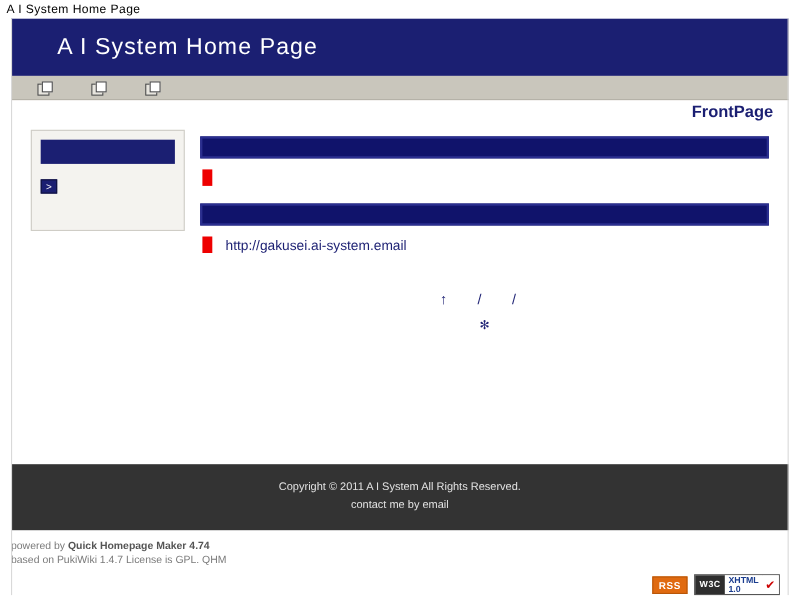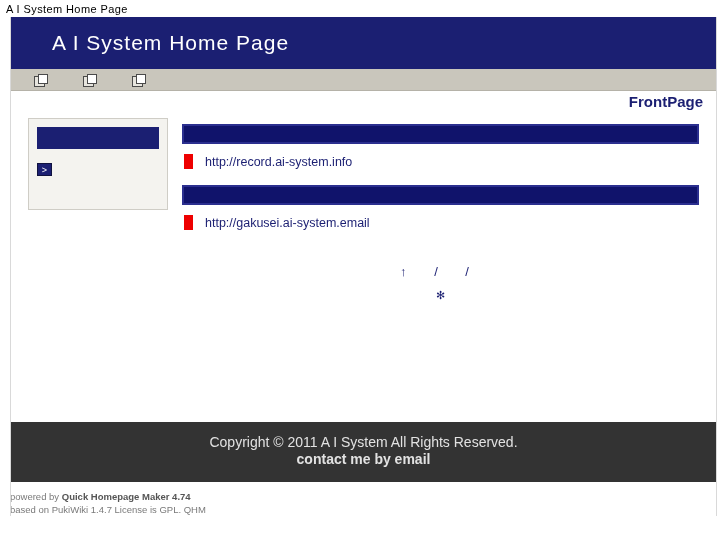--- a/index.html
+++ b/index.html
@@ -277,7 +277,6 @@
 
       <div class="link-row">
         <span class="bullet"></span>
-        <a class="link-text" href="#">http://record.ai-system.info</a>
       </div>
 
       <div class="blue-bar"></div>

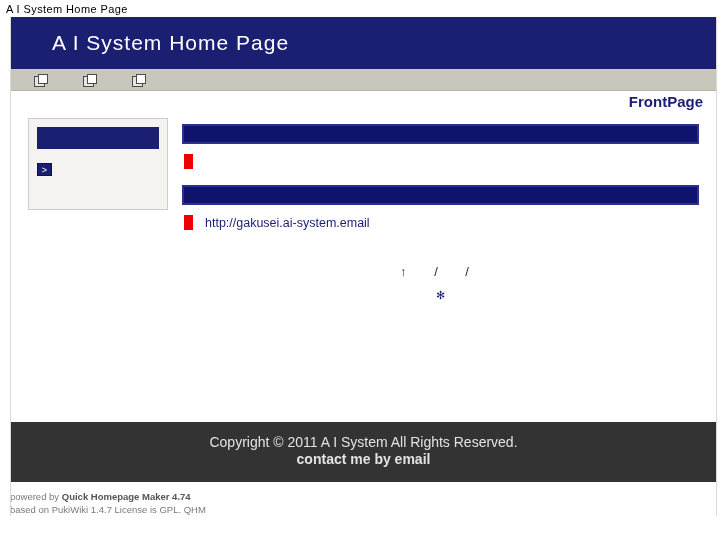--- a/index.html
+++ b/index.html
@@ -161,7 +161,7 @@
     color: #e2e2e2;
     text-align: center;
     padding: 12px 0 14px 0;
-    font-size: 14px;
+    font-size: 10px;
     line-height: 17px;
     margin-top: 24px;
   }

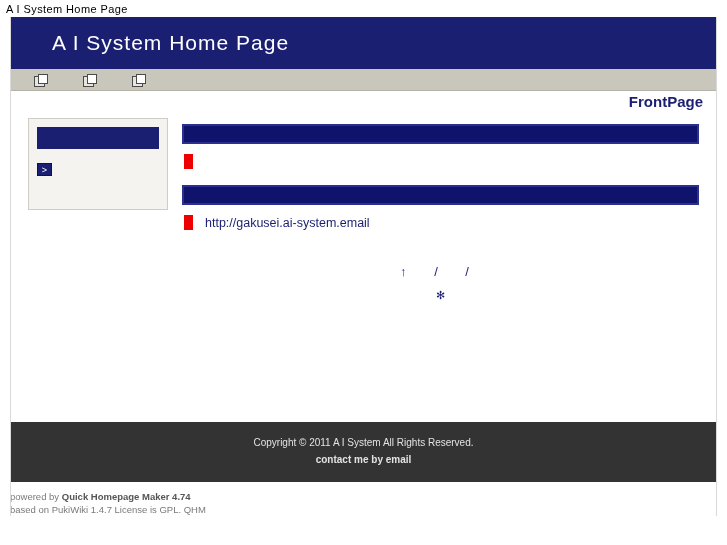--- a/index.html
+++ b/index.html
@@ -168,7 +168,6 @@
   .footer a {
     color: #e2e2e2;
     text-decoration: none;
-    font-weight: bold;
   }
   .credits {
     text-align: left;

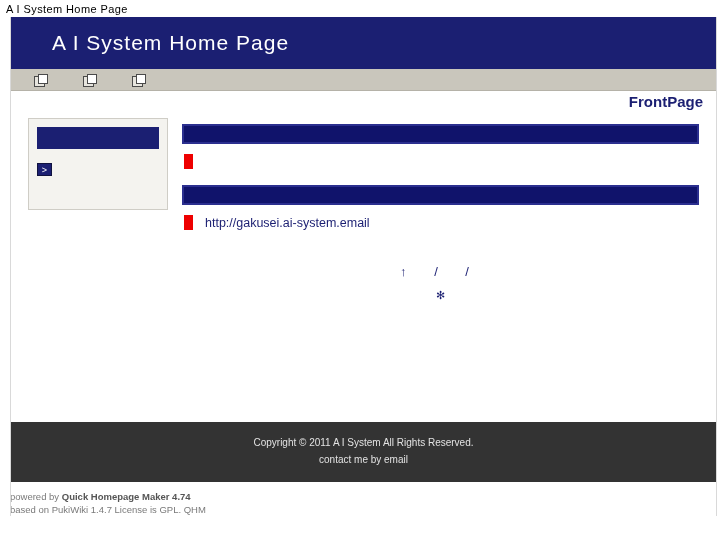--- a/index.html
+++ b/index.html
@@ -302,6 +302,17 @@
     <div>based on PukiWiki 1.4.7 License is GPL. QHM</div>
   </div>
 
+  <div class="badges">
+    <span class="badge-rss">RSS</span>
+    <span class="badge-w3c">
+      <span class="w3c-left">W3C</span>
+      <span class="w3c-right">
+        <span>XHTML</span>
+        <span>1.0</span>
+      </span>
+      <span class="w3c-check">✔</span>
+    </span>
+  </div>
 </div>
 
 </body></html>

